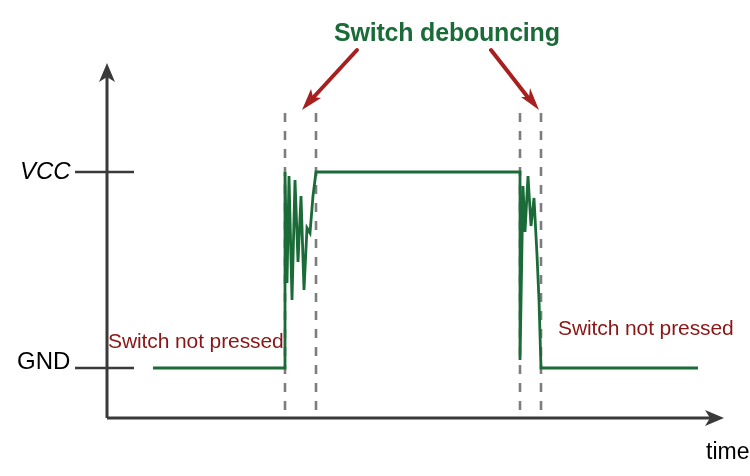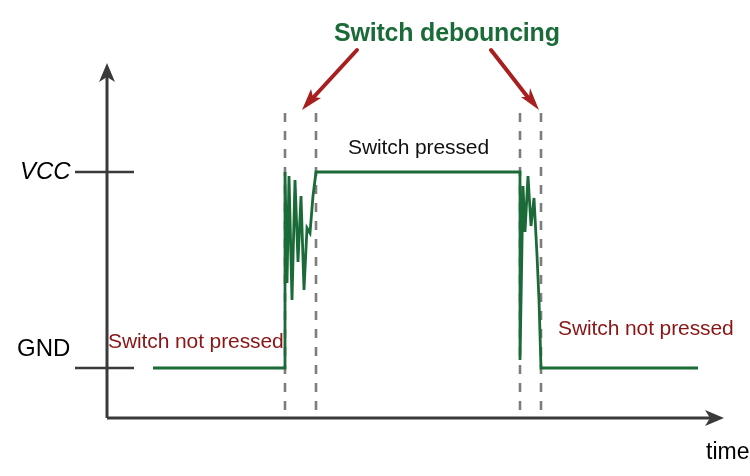--- a/index.html
+++ b/index.html
@@ -109,7 +109,6 @@
 
   <div class="lbl lbl-state" style="left:96px; top:330px; color:#8a1515;">Switch not pressed</div>
 
-  <div class="lbl lbl-state" style="left:336px; top:136px; color:#111111;">Switch pressed</div>
 
   <div class="lbl lbl-state" style="left:546px; top:317px; color:#8a1515;">Switch not pressed</div>
 

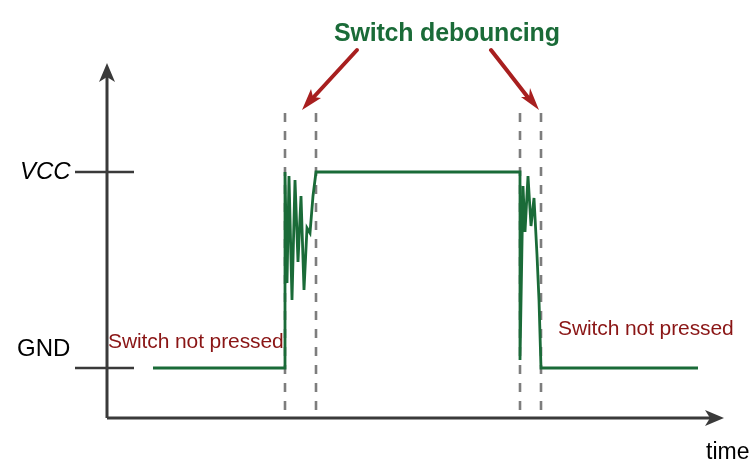--- a/index.html
+++ b/index.html
@@ -105,7 +105,7 @@
 
   <div class="lbl lbl-axis" style="left:8px; top:159px;font-style:italic;">VCC</div>
 
-  <div class="lbl lbl-axis" style="left:5px; top:336px;">GND</div>
+  <div class="lbl lbl-axis" style="left:5px; top:349px;">GND</div>
 
   <div class="lbl lbl-state" style="left:96px; top:330px; color:#8a1515;">Switch not pressed</div>
 

